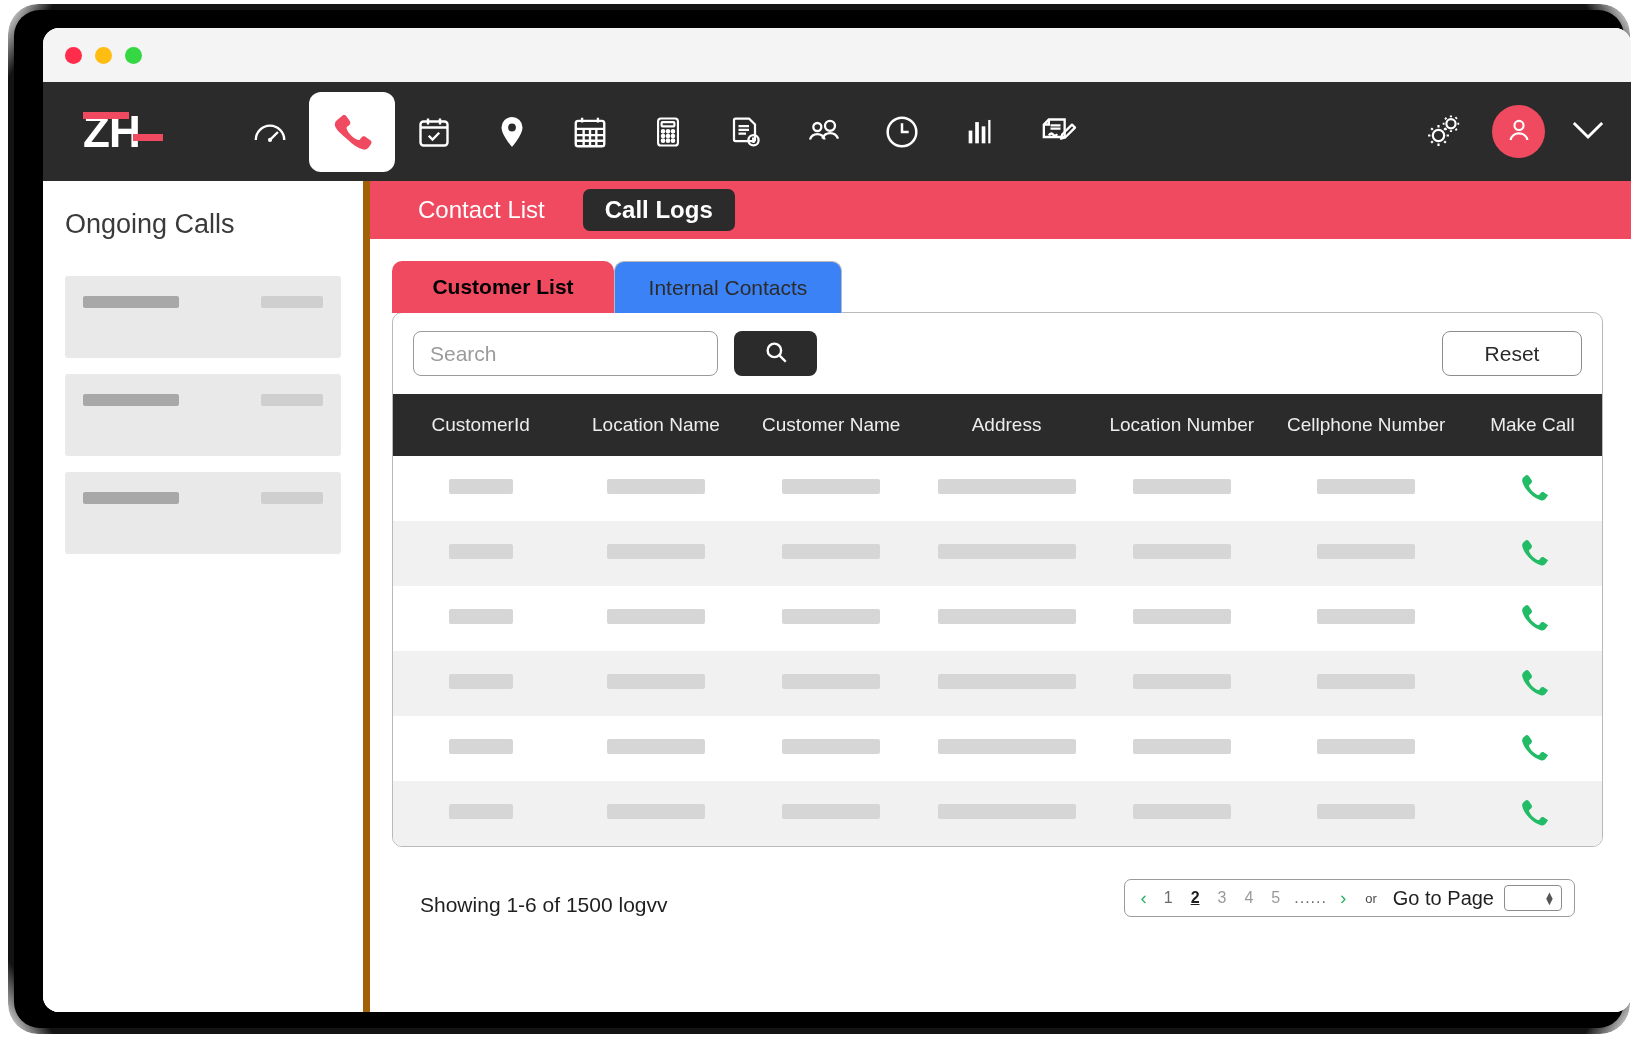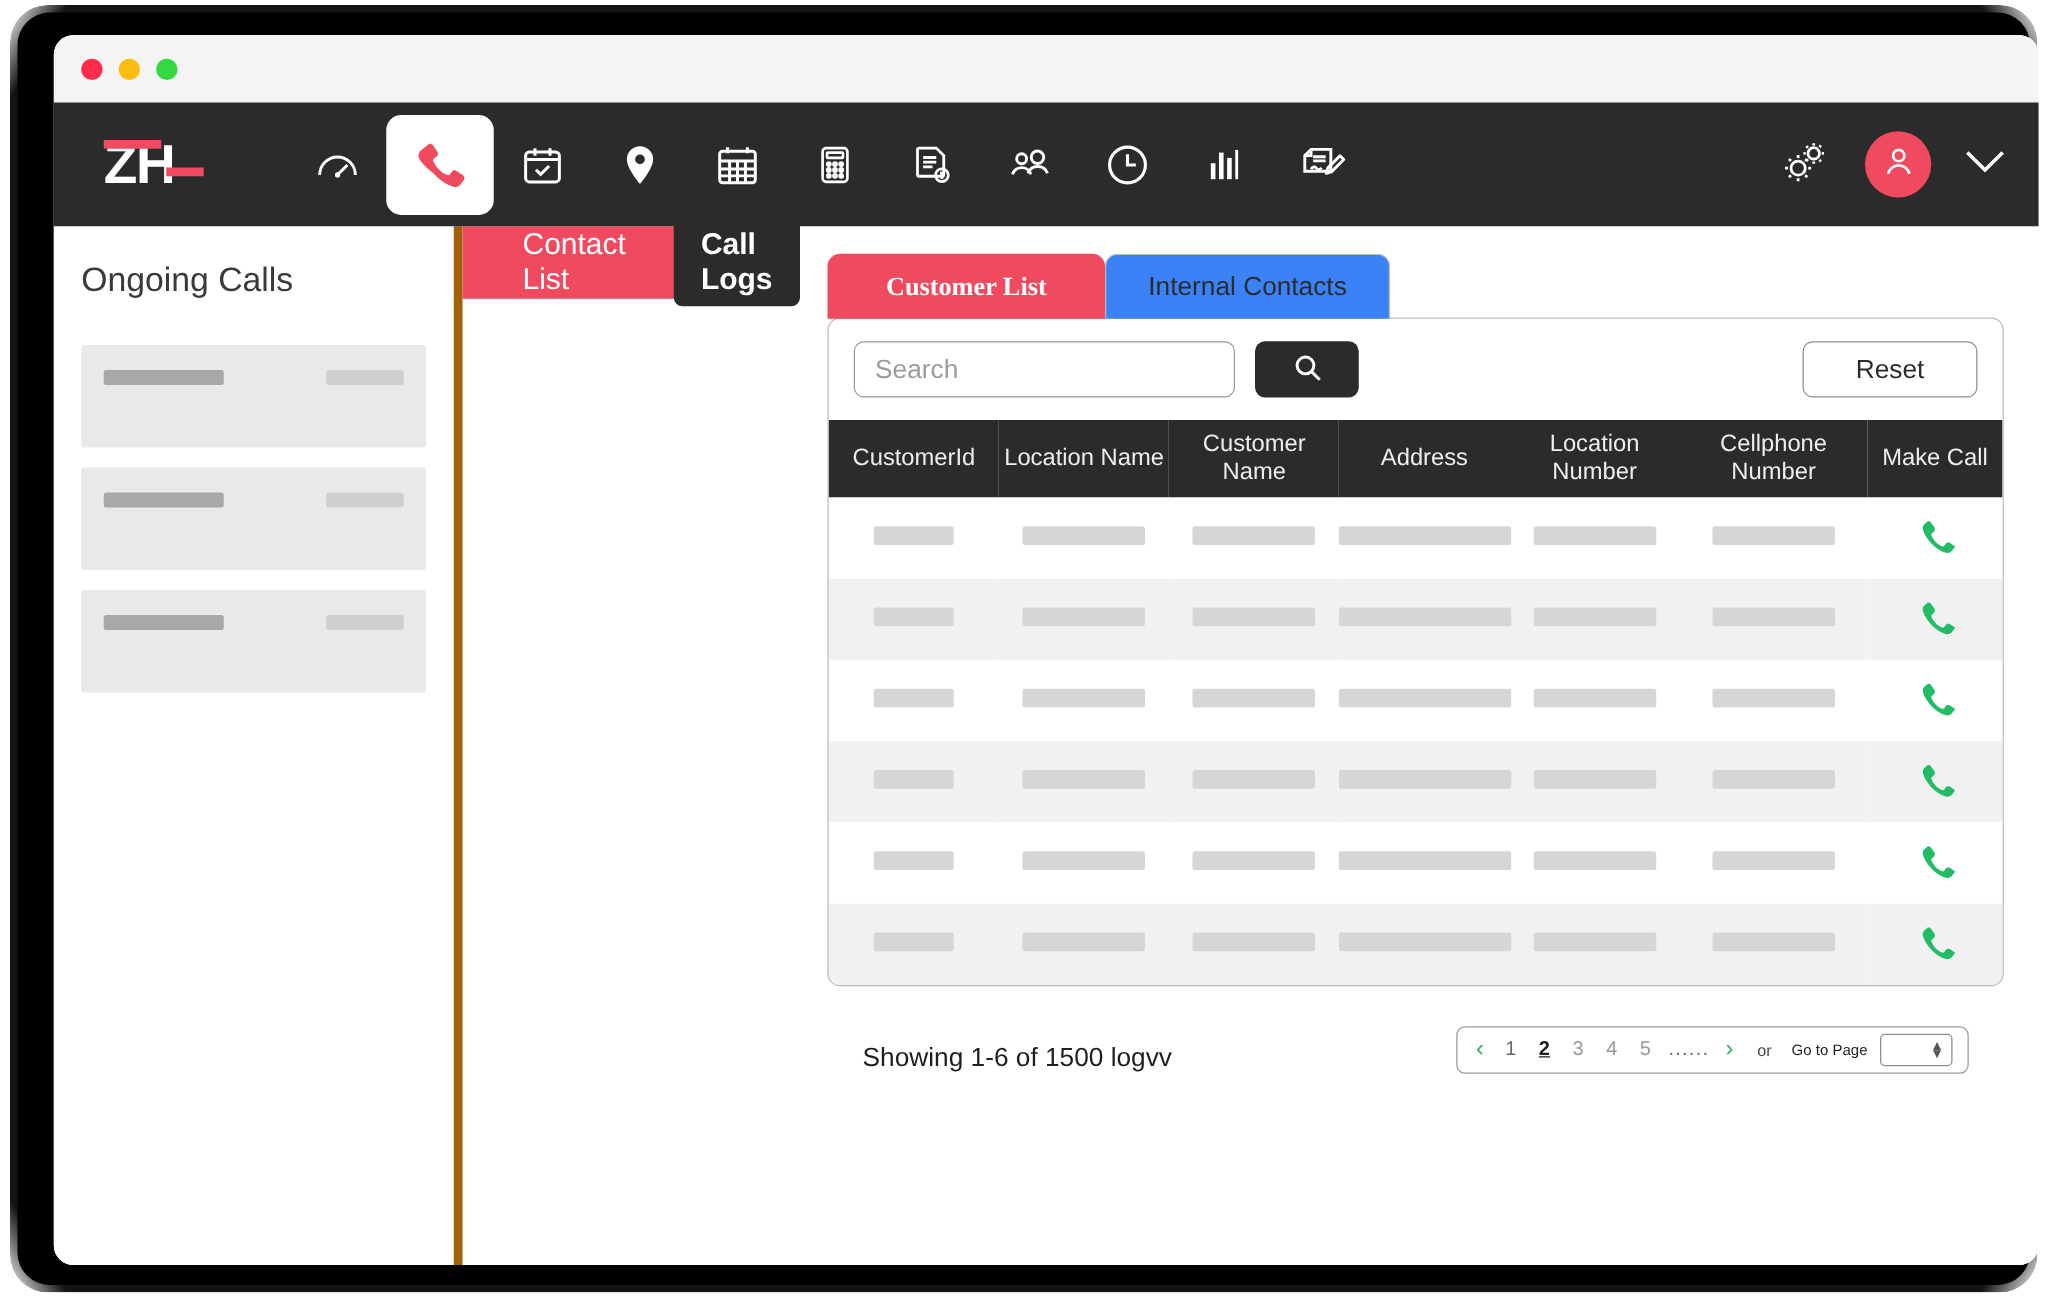--- a/index.html
+++ b/index.html
@@ -154,7 +154,7 @@
   .card-row2 .sk { width: 186px; height: 13px; }
 
   
-  .main { flex: 1; display: flex; flex-direction: row; min-width: 0; }
+  .main { flex: 1; display: flex; flex-direction: column; min-width: 0; }
 
   .redbar {
     height: 58px;

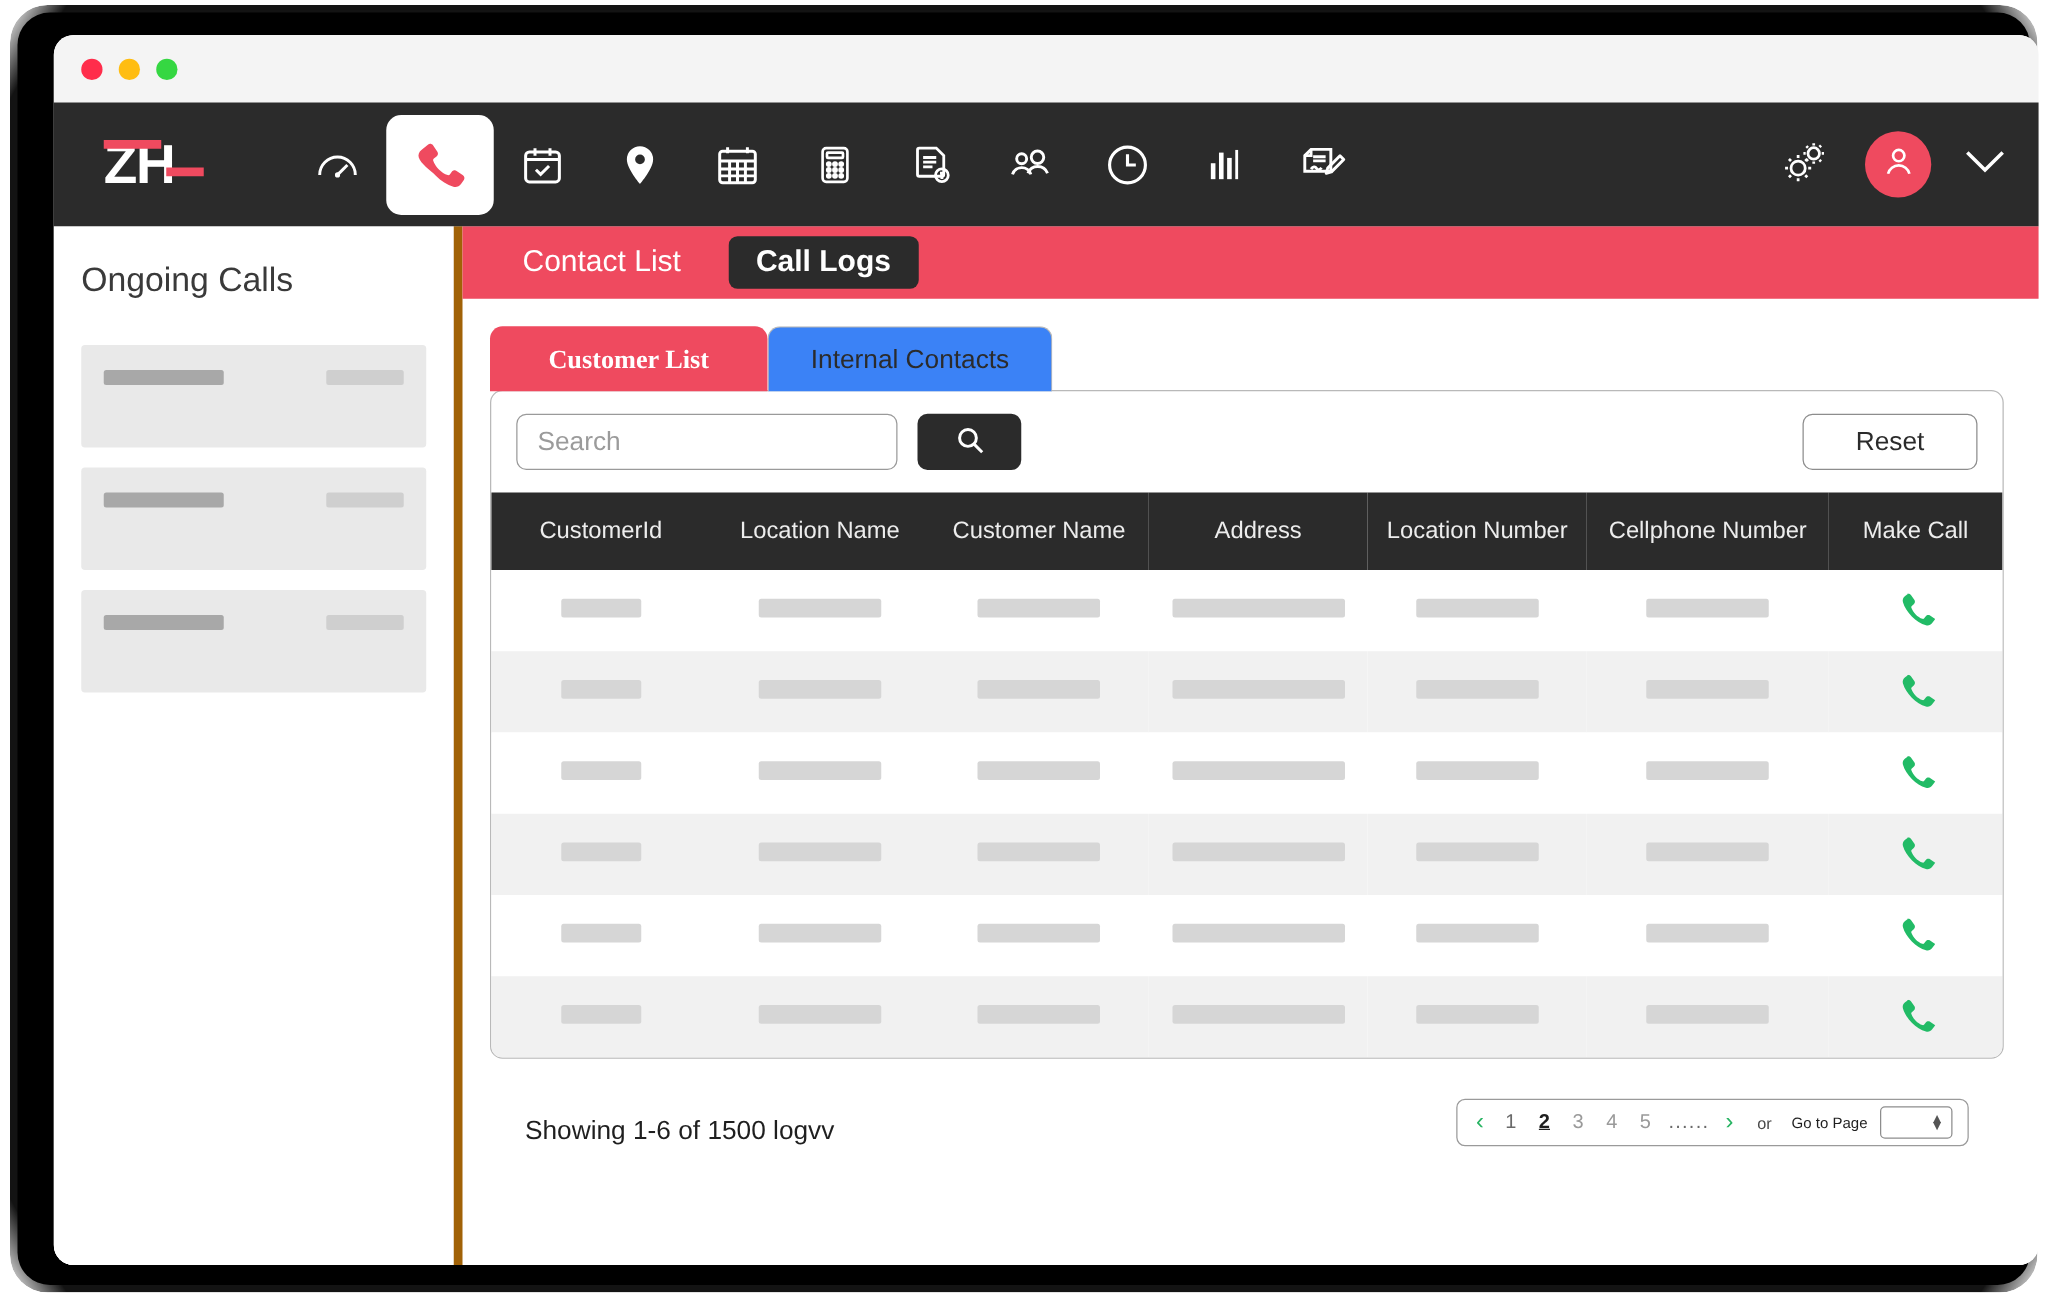--- a/index.html
+++ b/index.html
@@ -200,7 +200,7 @@
     border-radius: 10px 10px 0 0;
     cursor: pointer;
   }
-  .subtab.active { background: #ef4a5f; color: #ffffff; font-weight: 700; min-width: 222px; font-family: Liberation Serif, serif; }
+  .subtab.active { background: #ef4a5f; color: #000000; font-weight: 700; min-width: 222px; }
   .subtab.inactive {
     background: #3b82f6; color: #2b2b2b;
     border: 1px solid #b9b9b9; border-bottom: none;

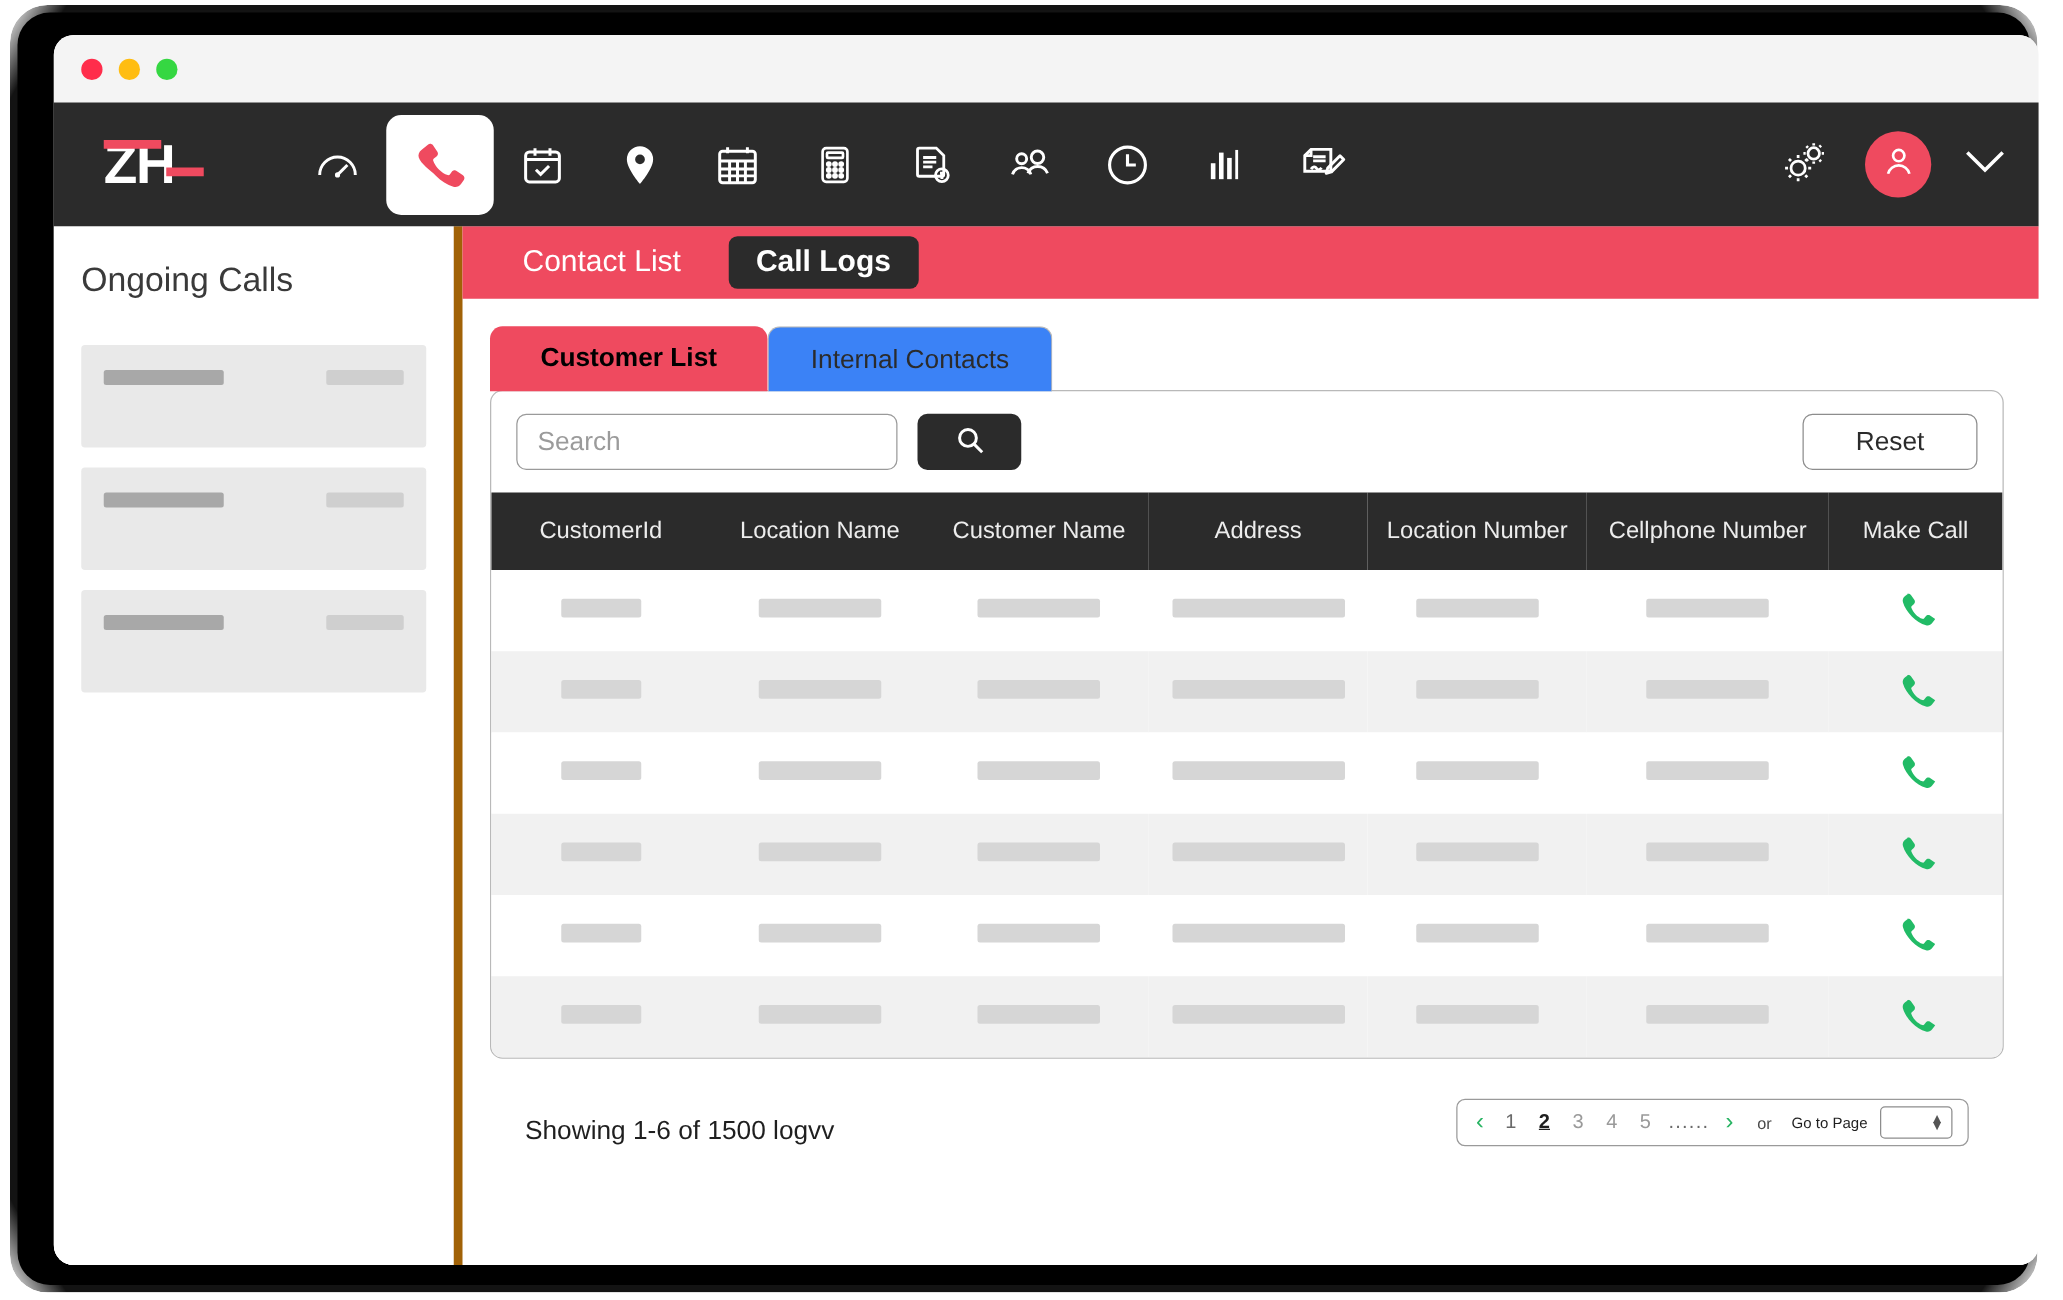--- a/index.html
+++ b/index.html
@@ -322,7 +322,7 @@
   .pager .dots { color: #6a6a6a; font-size: 16px; letter-spacing: 1px; }
   .pager .chev { color: #28b463; font-size: 19px; cursor: pointer; padding: 0 3px; }
   .pager .or { font-size: 13px; color: #4a4a4a; padding: 0 6px; }
-  .pager .gotolabel { font-size: 12px; color: #1f1f1f; }
+  .pager .gotolabel { font-size: 20px; color: #1f1f1f; }
   .pager .num {
     width: 58px; height: 26px;
     border: 1px solid #8d8d8d;

